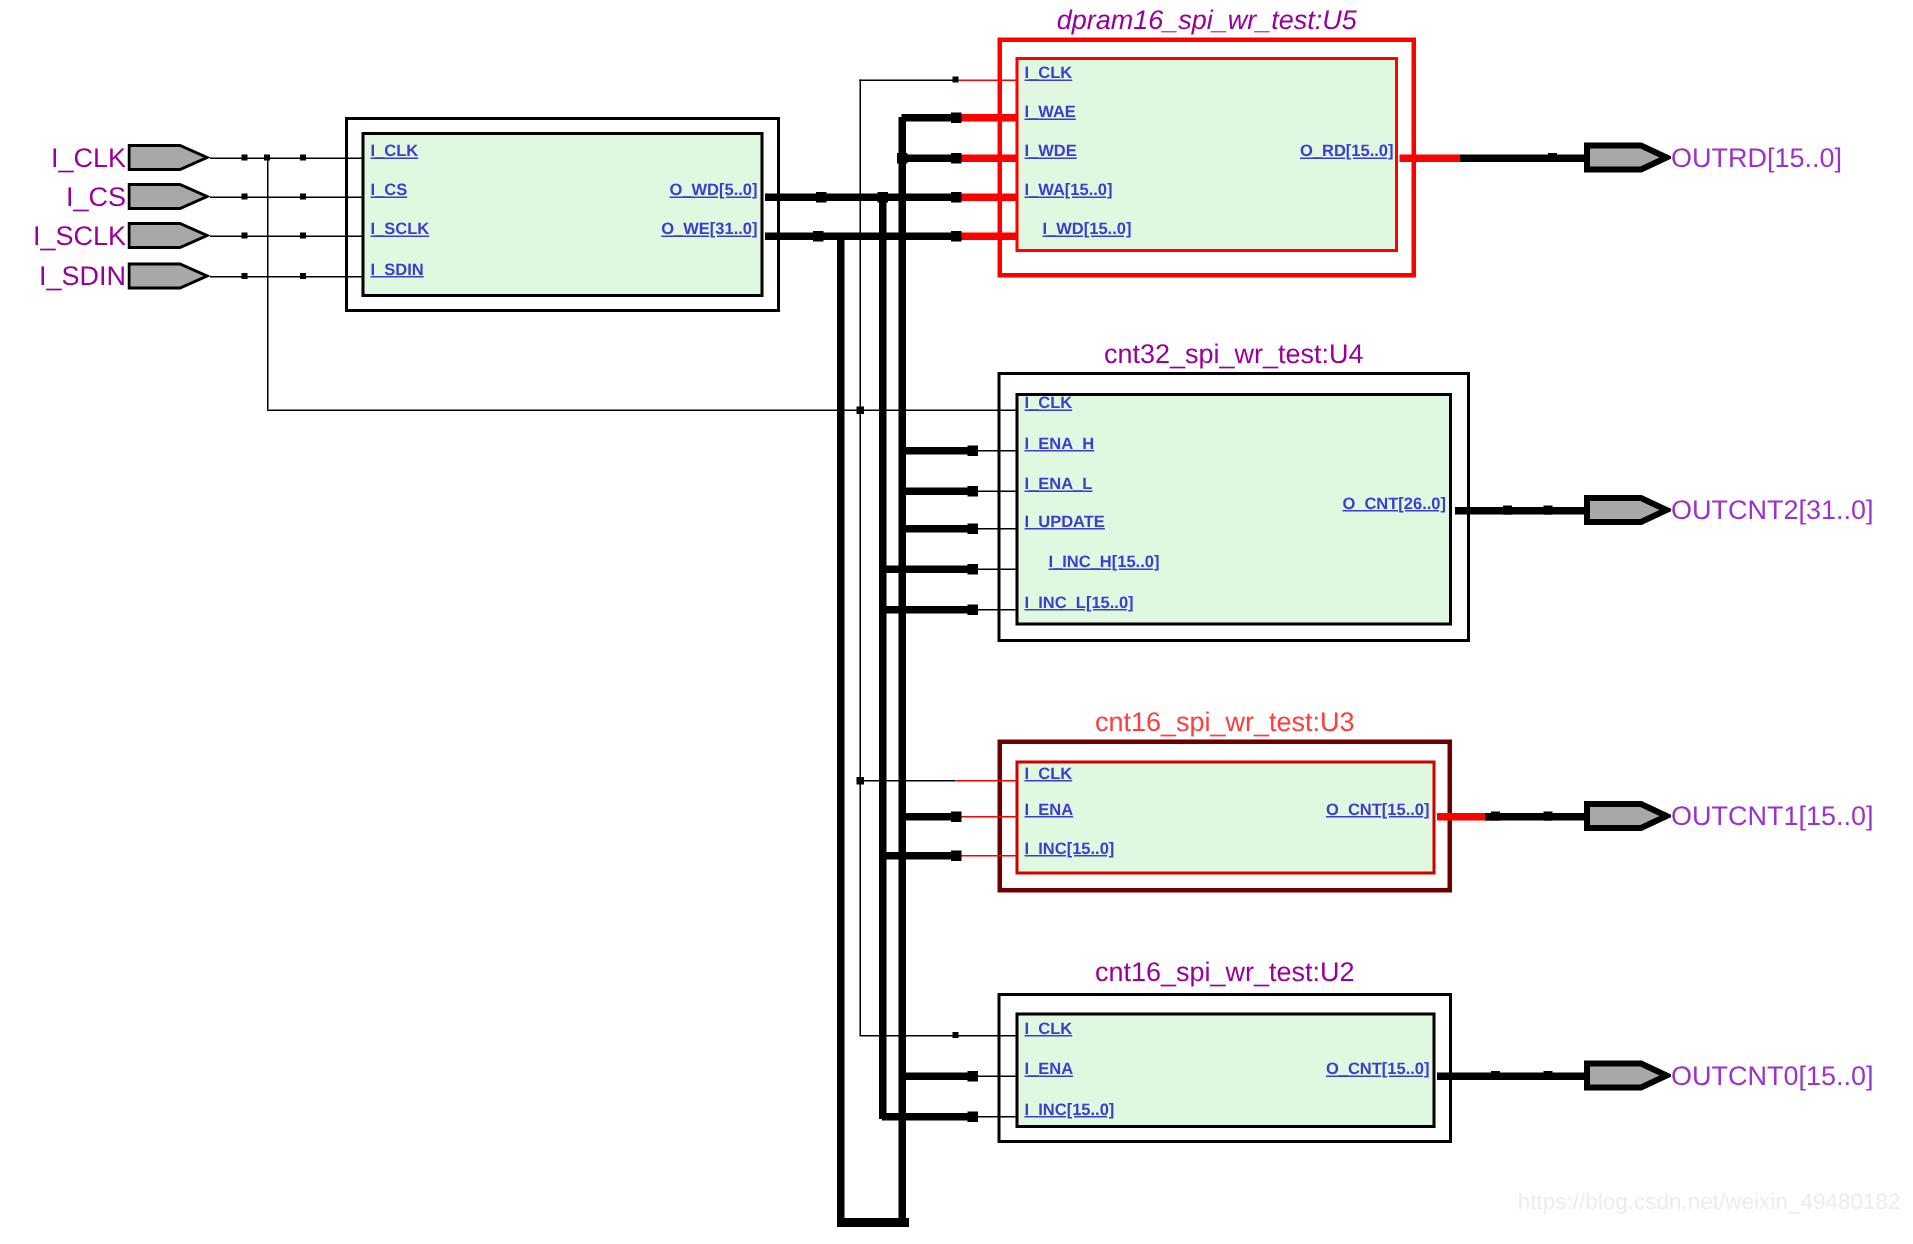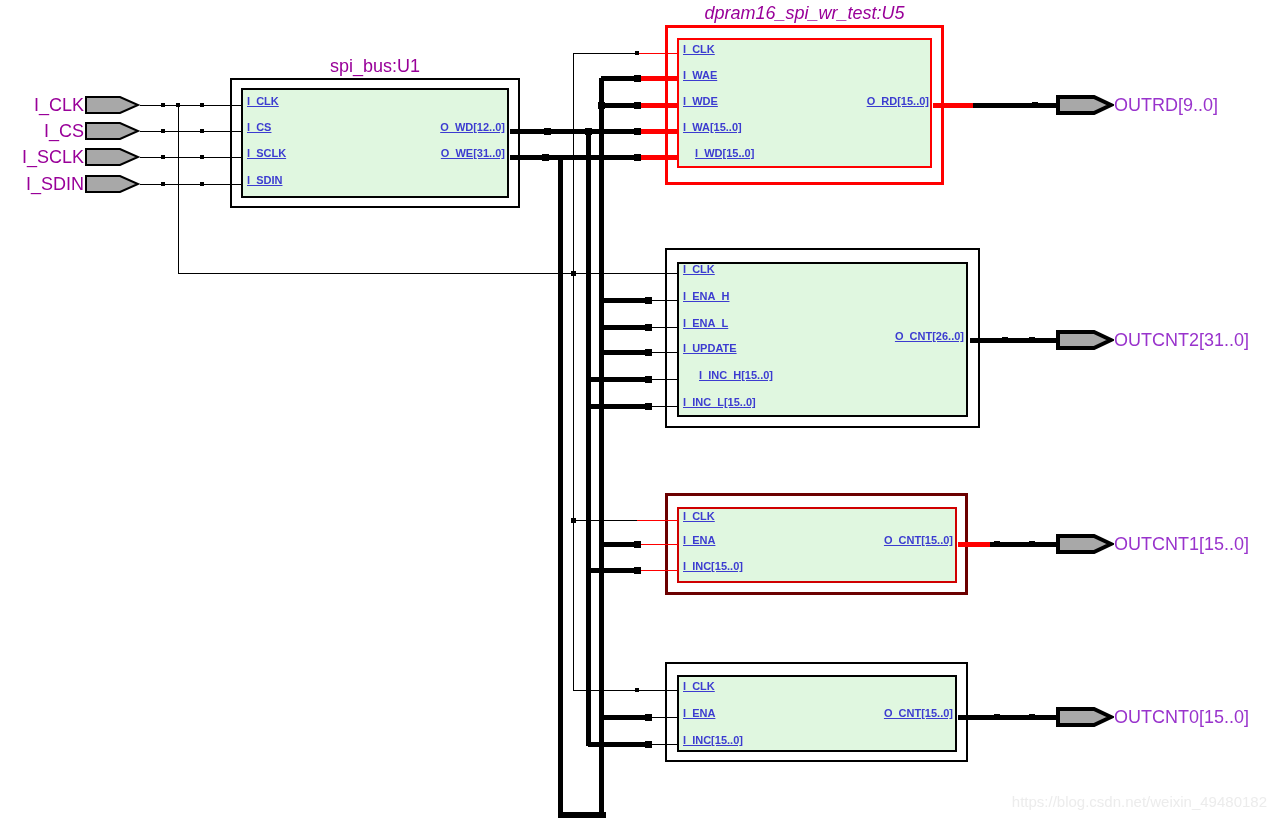--- a/index.html
+++ b/index.html
@@ -48,7 +48,6 @@
       <polygon points="1,2 35,2 53,10 35,18 1,18" fill="#a8a8a8" stroke="#000" stroke-width="2"></polygon>
     </svg>
 
-  <div class="title tpurple" style="left:230px;top:55px;width:290px;">spi_bus:U1</div>
   <div class="outer" style="left:230px;top:78px;width:290px;height:130px;"></div>
   <div class="inner" style="left:241px;top:88px;width:268px;height:110px;"></div>
   <div class="plabel" style="left:247px;top:95px;">I_CLK</div>

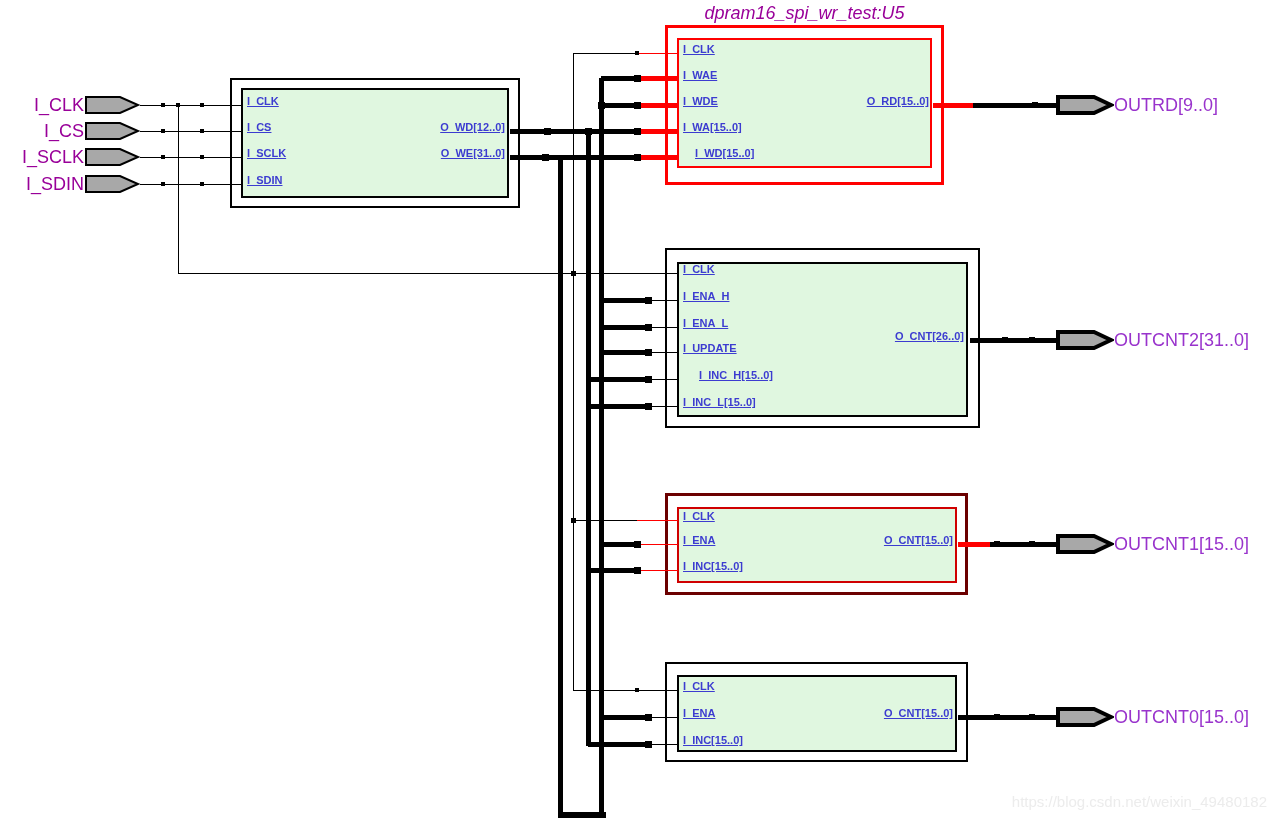--- a/index.html
+++ b/index.html
@@ -94,7 +94,7 @@
   <svg class="pinshape" style="left:1056px;top:93px;" width="58" height="24">
       <polygon points="2,4 38,4 55,12 38,20 2,20" fill="#a8a8a8" stroke="#000" stroke-width="4"></polygon>
     </svg>
-  <div class="pinlabel outpin-label" style="left:1114px;top:94px;">OUTRD[9..0]</div>
+  <div class="pinlabel outpin-label" style="left:1114px;top:94px;">OUTRD[15..0]</div>
 
   <svg class="pinshape" style="left:1056px;top:328px;" width="58" height="24">
       <polygon points="2,4 38,4 55,12 38,20 2,20" fill="#a8a8a8" stroke="#000" stroke-width="4"></polygon>

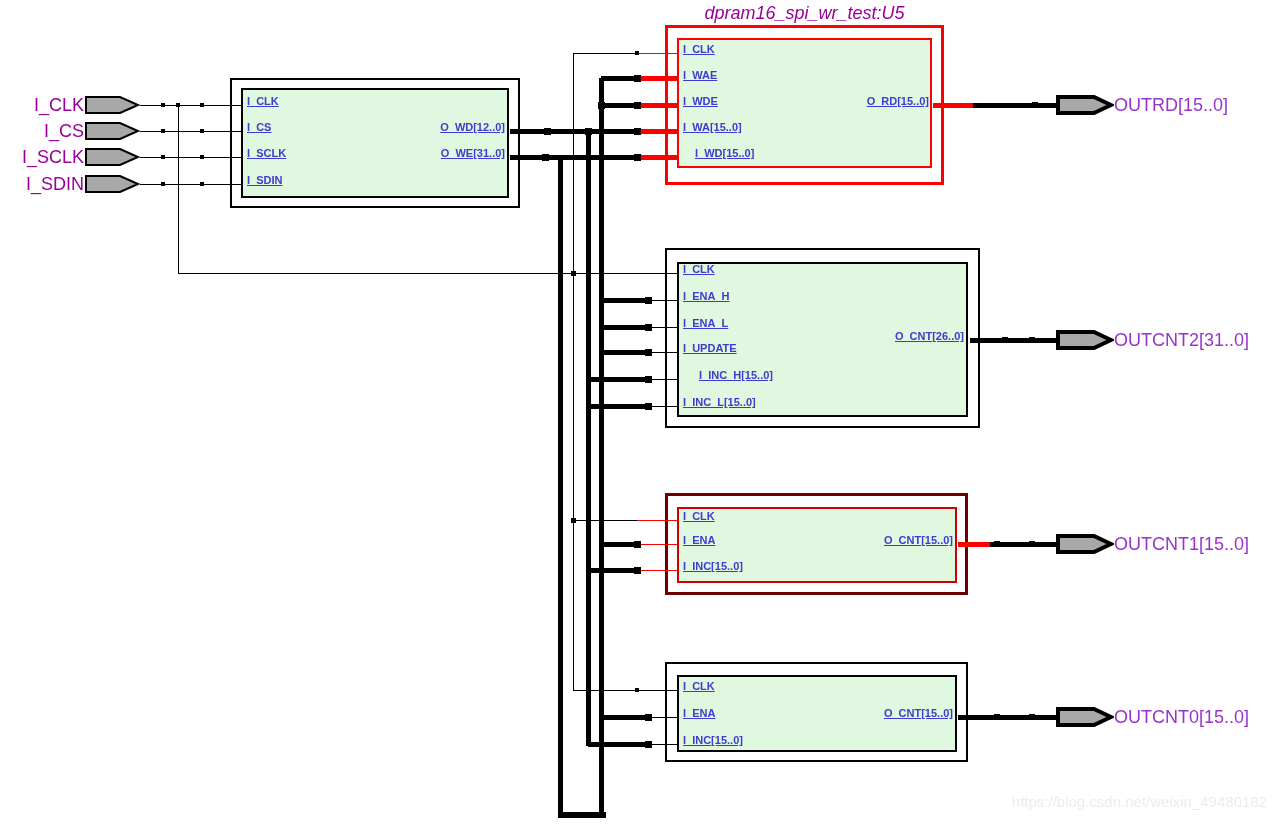--- a/index.html
+++ b/index.html
@@ -54,7 +54,7 @@
   <div class="plabel" style="left:247px;top:121px;">I_CS</div>
   <div class="plabel" style="left:247px;top:147px;">I_SCLK</div>
   <div class="plabel" style="left:247px;top:174px;">I_SDIN</div>
-  <div class="plabel" style="right:770px;top:121px;">O_WD[12..0]</div>
+  <div class="plabel" style="right:770px;top:121px;">O_WD[5..0]</div>
   <div class="plabel" style="right:770px;top:147px;">O_WE[31..0]</div>
 
   <div class="title tpurple" style="left:665px;top:2px;width:279px;font-style:italic;">dpram16_spi_wr_test:U5</div>

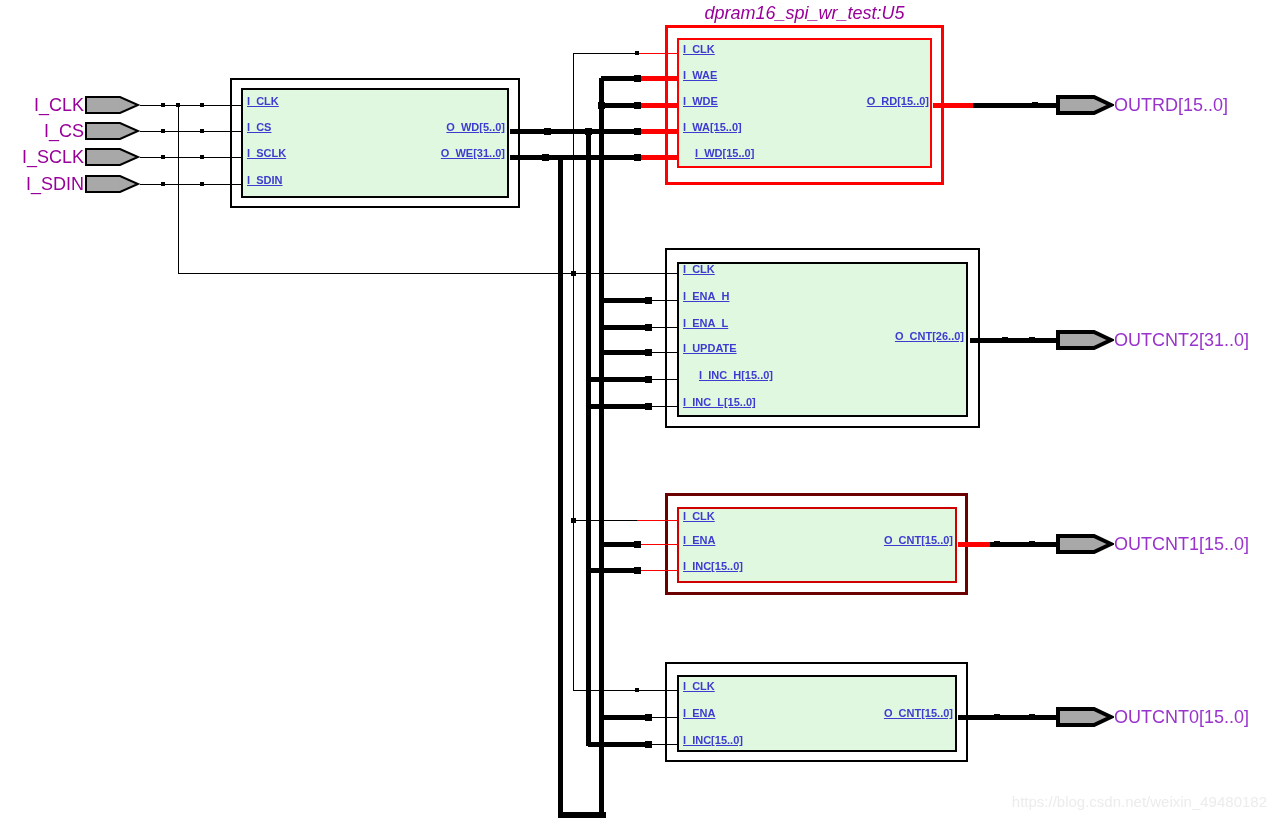--- a/index.html
+++ b/index.html
@@ -67,6 +67,7 @@
   <div class="plabel" style="left:683px;top:147px;padding-left:12px;">I_WD[15..0]</div>
   <div class="plabel" style="right:346px;top:95px;">O_RD[15..0]</div>
 
+  <div class="title tpurple" style="left:665px;top:225px;width:315px;">cnt32_spi_wr_test:U4</div>
   <div class="outer" style="left:665px;top:248px;width:315px;height:180px;"></div>
   <div class="inner" style="left:677px;top:262px;width:291px;height:155px;"></div>
   <div class="plabel" style="left:683px;top:263px;">I_CLK</div>

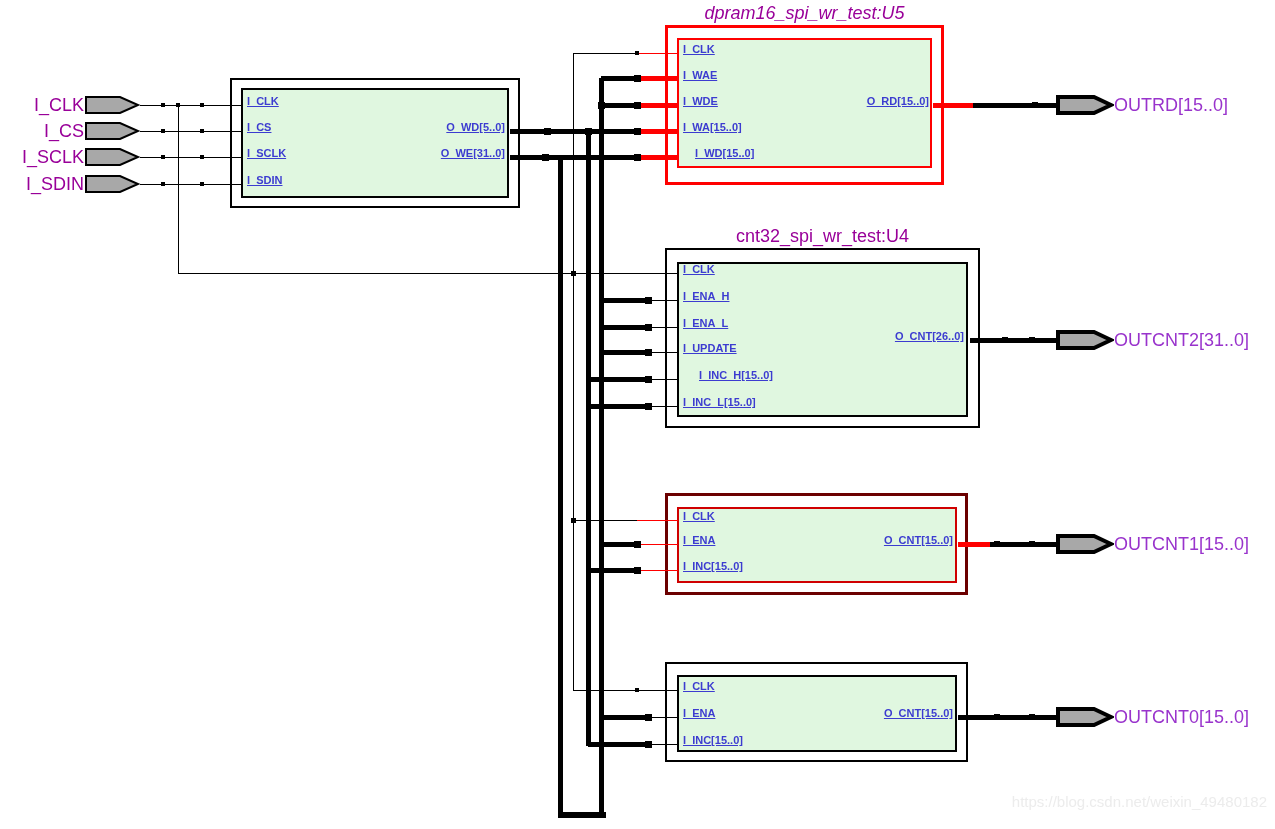--- a/index.html
+++ b/index.html
@@ -78,6 +78,7 @@
   <div class="plabel" style="left:683px;top:396px;">I_INC_L[15..0]</div>
   <div class="plabel" style="right:311px;top:330px;">O_CNT[26..0]</div>
 
+  <div class="title tred" style="left:665px;top:470px;width:303px;">cnt16_spi_wr_test:U3</div>
   <div class="outer darkred" style="left:665px;top:493px;width:303px;height:102px;"></div>
   <div class="inner darkred" style="left:677px;top:507px;width:280px;height:76px;"></div>
   <div class="plabel" style="left:683px;top:510px;">I_CLK</div>

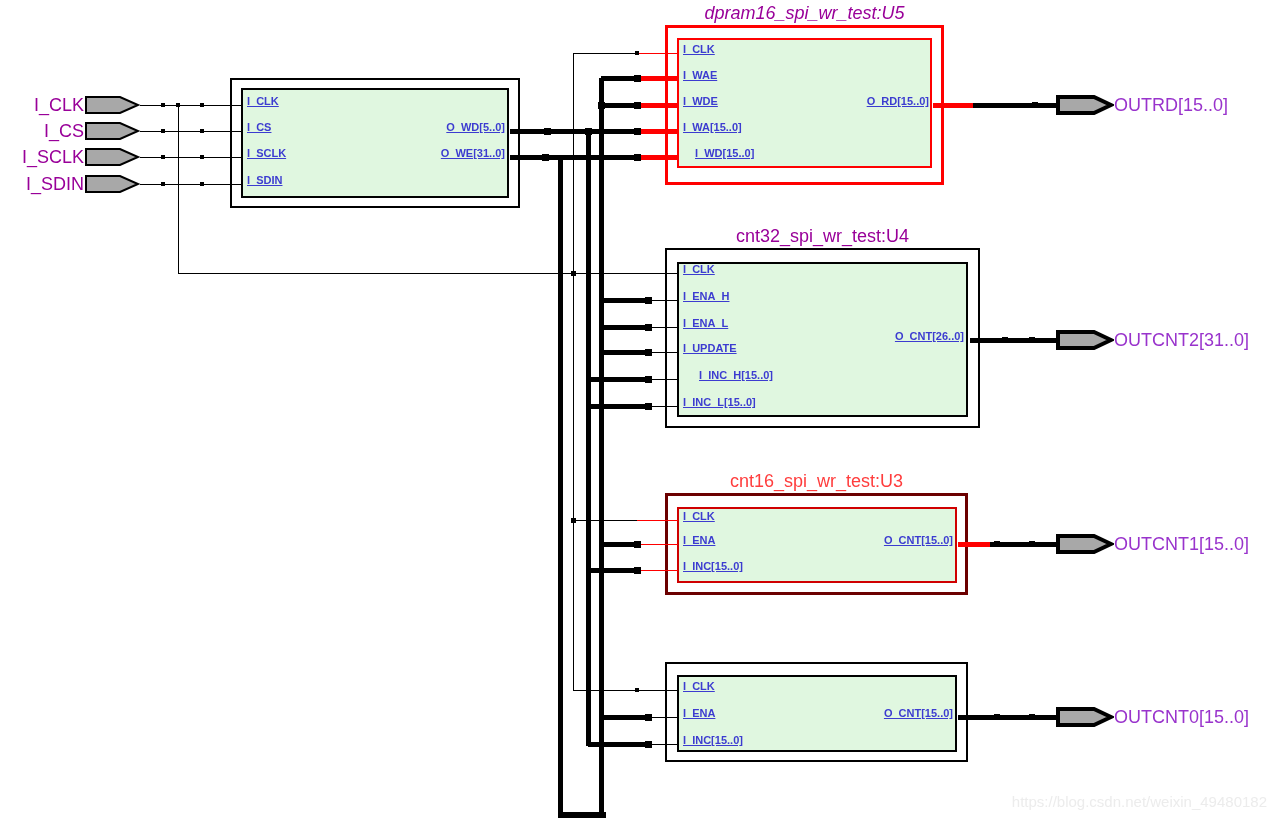--- a/index.html
+++ b/index.html
@@ -86,6 +86,7 @@
   <div class="plabel" style="left:683px;top:560px;">I_INC[15..0]</div>
   <div class="plabel" style="right:322px;top:534px;">O_CNT[15..0]</div>
 
+  <div class="title tpurple" style="left:665px;top:637px;width:303px;">cnt16_spi_wr_test:U2</div>
   <div class="outer" style="left:665px;top:662px;width:303px;height:100px;"></div>
   <div class="inner" style="left:677px;top:675px;width:280px;height:77px;"></div>
   <div class="plabel" style="left:683px;top:680px;">I_CLK</div>

